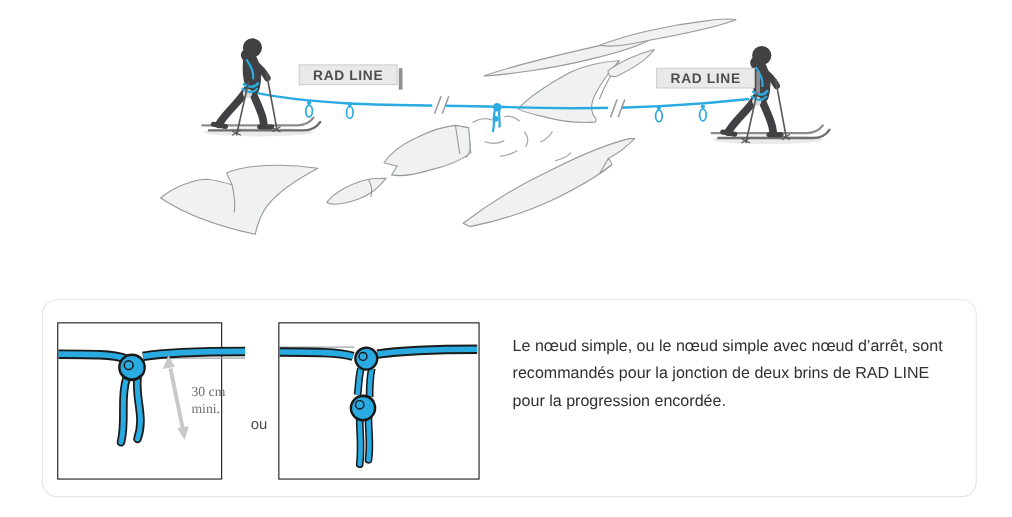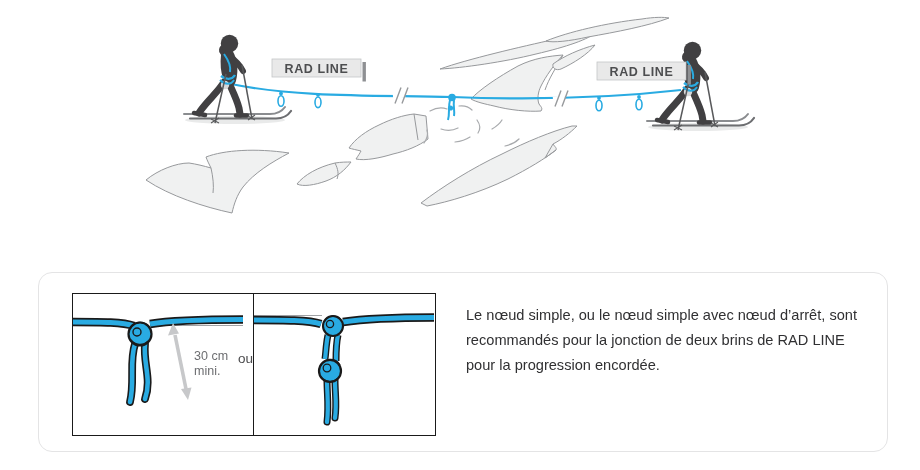--- a/index.html
+++ b/index.html
@@ -17,7 +17,7 @@
     position:absolute;top:20px;background:#ffffff;
     border:1.4px solid #1A1A1A;box-sizing:border-box;
   }
-  .knot-box.left{left:33px;width:202px;height:143px;}
+  .knot-box.left{left:13px;width:150px;height:143px;font-family:Liberation Serif, serif;}
   .knot-box.right{left:214px;width:183px;height:143px;}
   .or-label{
     position:absolute;left:189px;top:78px;width:25px;text-align:right;

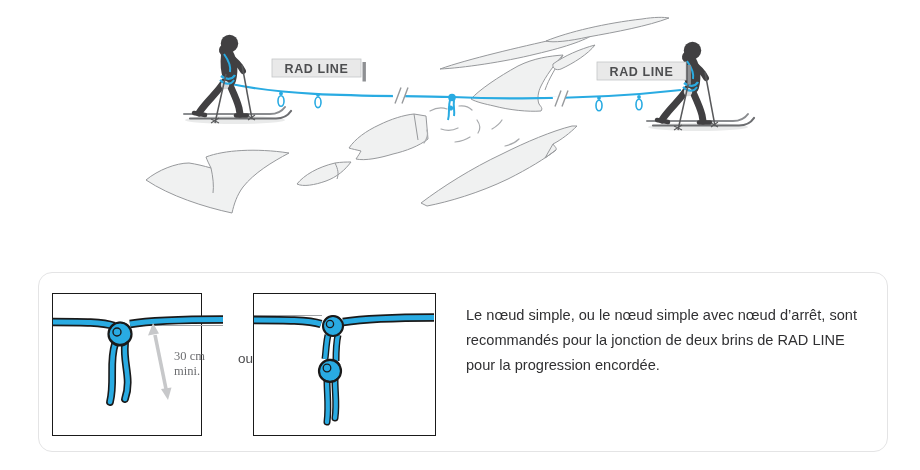--- a/index.html
+++ b/index.html
@@ -20,7 +20,7 @@
   .knot-box.left{left:13px;width:150px;height:143px;font-family:Liberation Serif, serif;}
   .knot-box.right{left:214px;width:183px;height:143px;}
   .or-label{
-    position:absolute;left:189px;top:78px;width:25px;text-align:right;
+    position:absolute;left:189px;top:105px;width:25px;text-align:left;
     font-size:13.5px;color:#4B4B4D;
   }
   .description{

